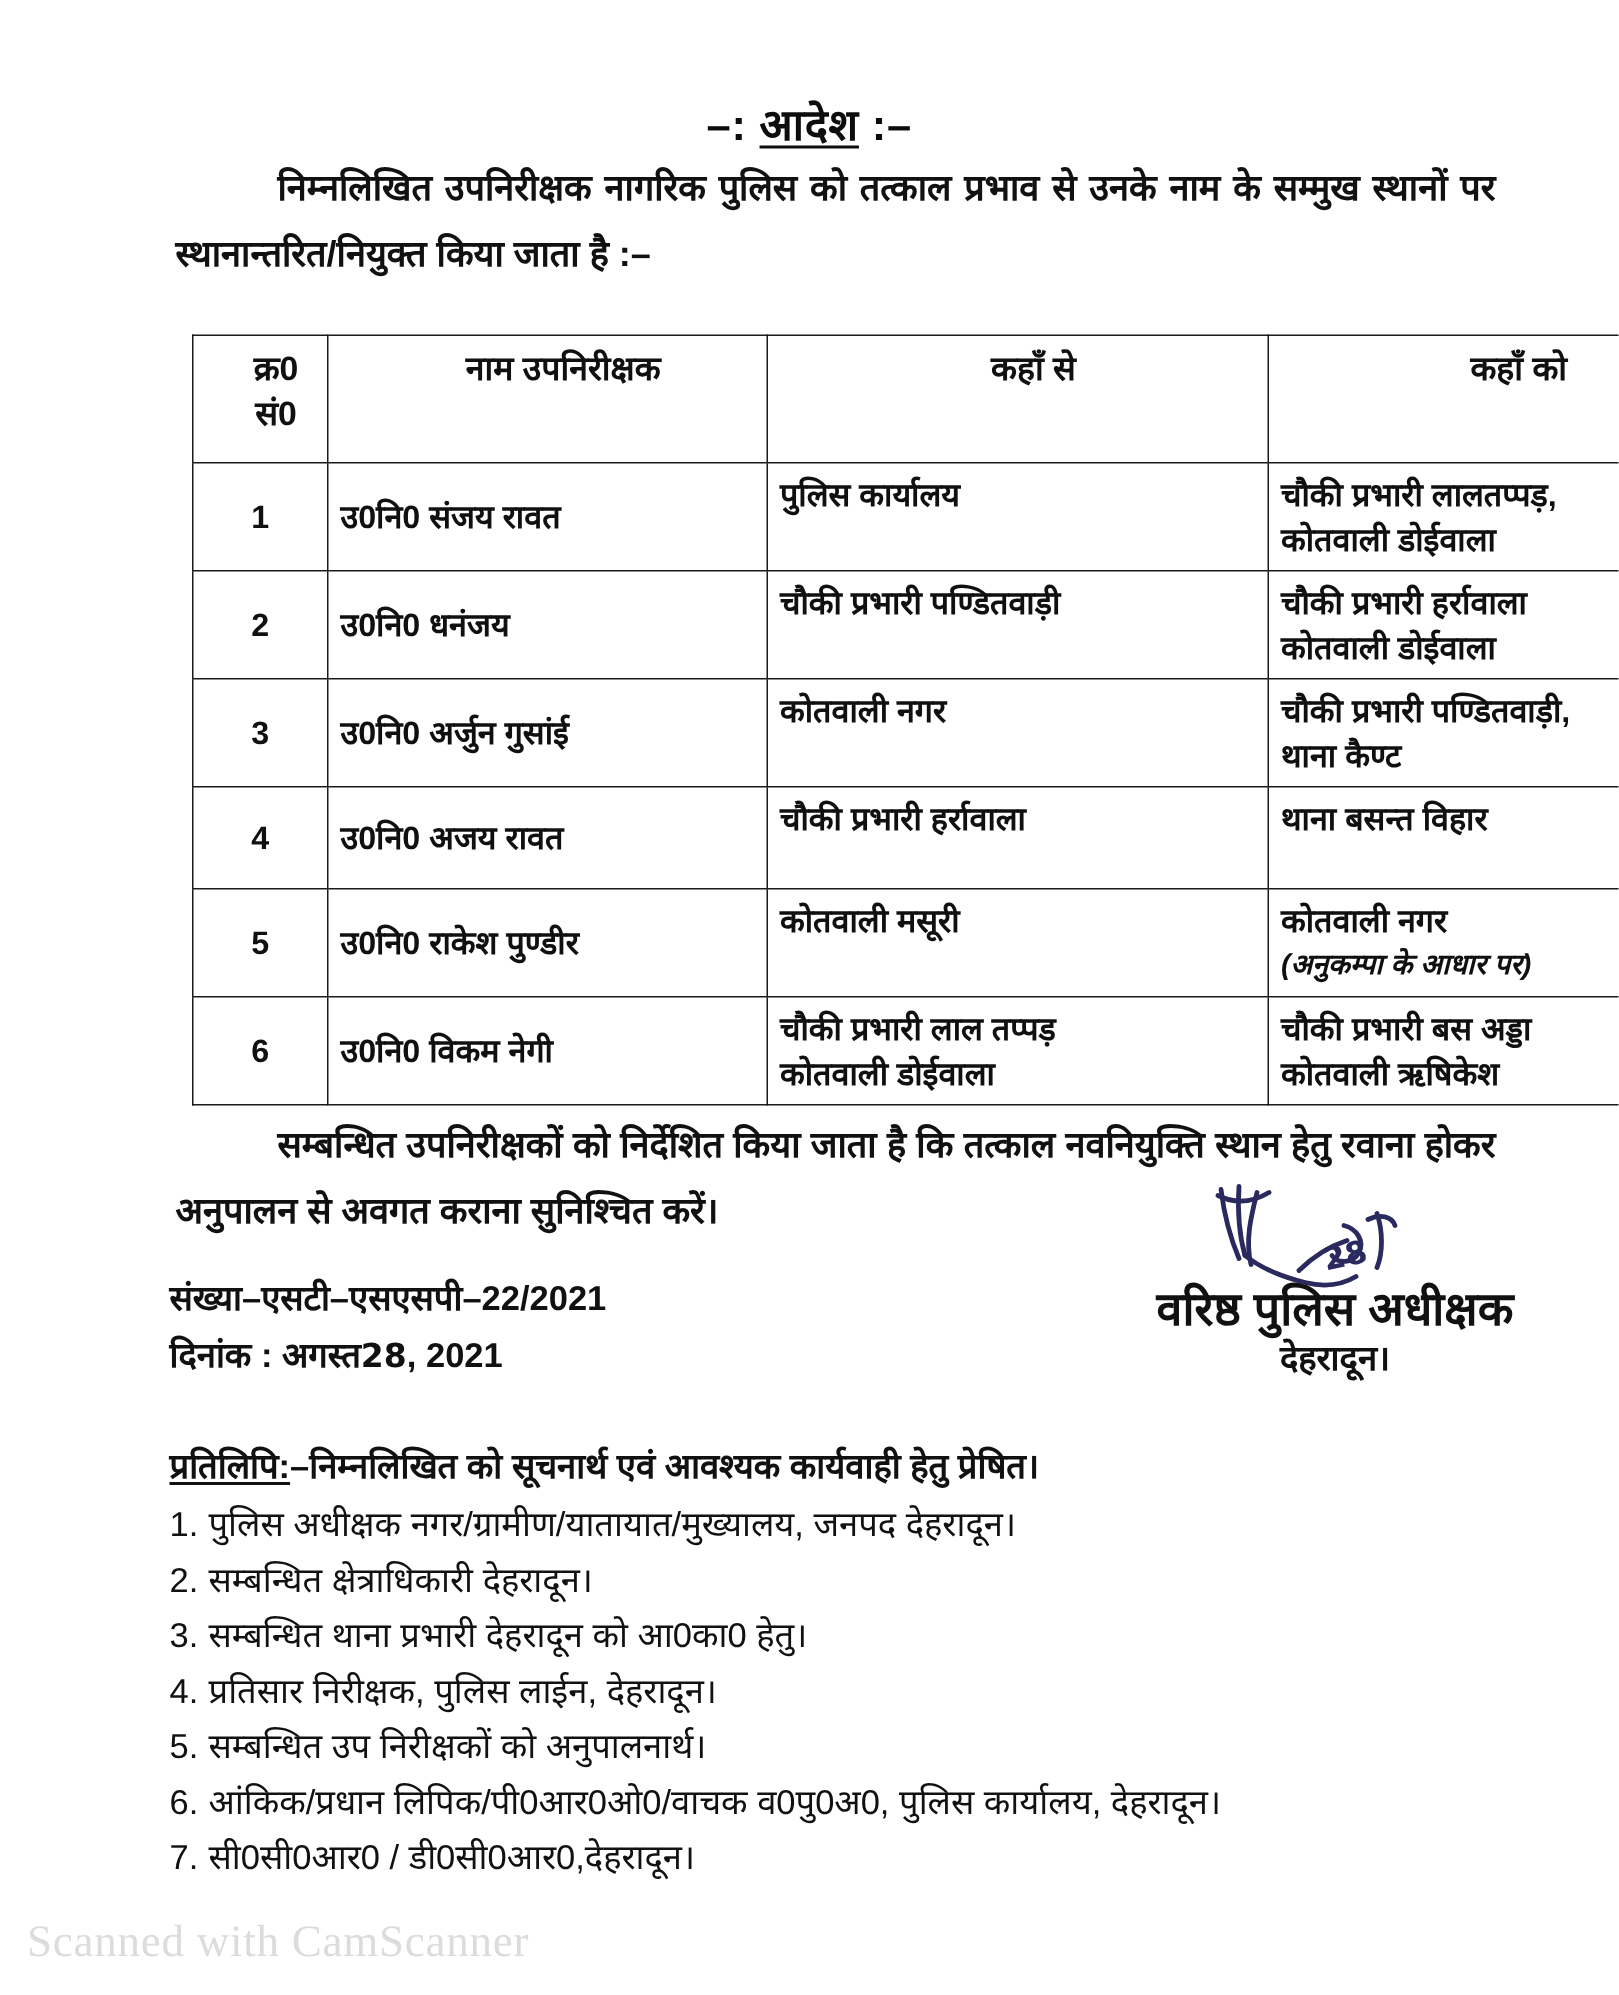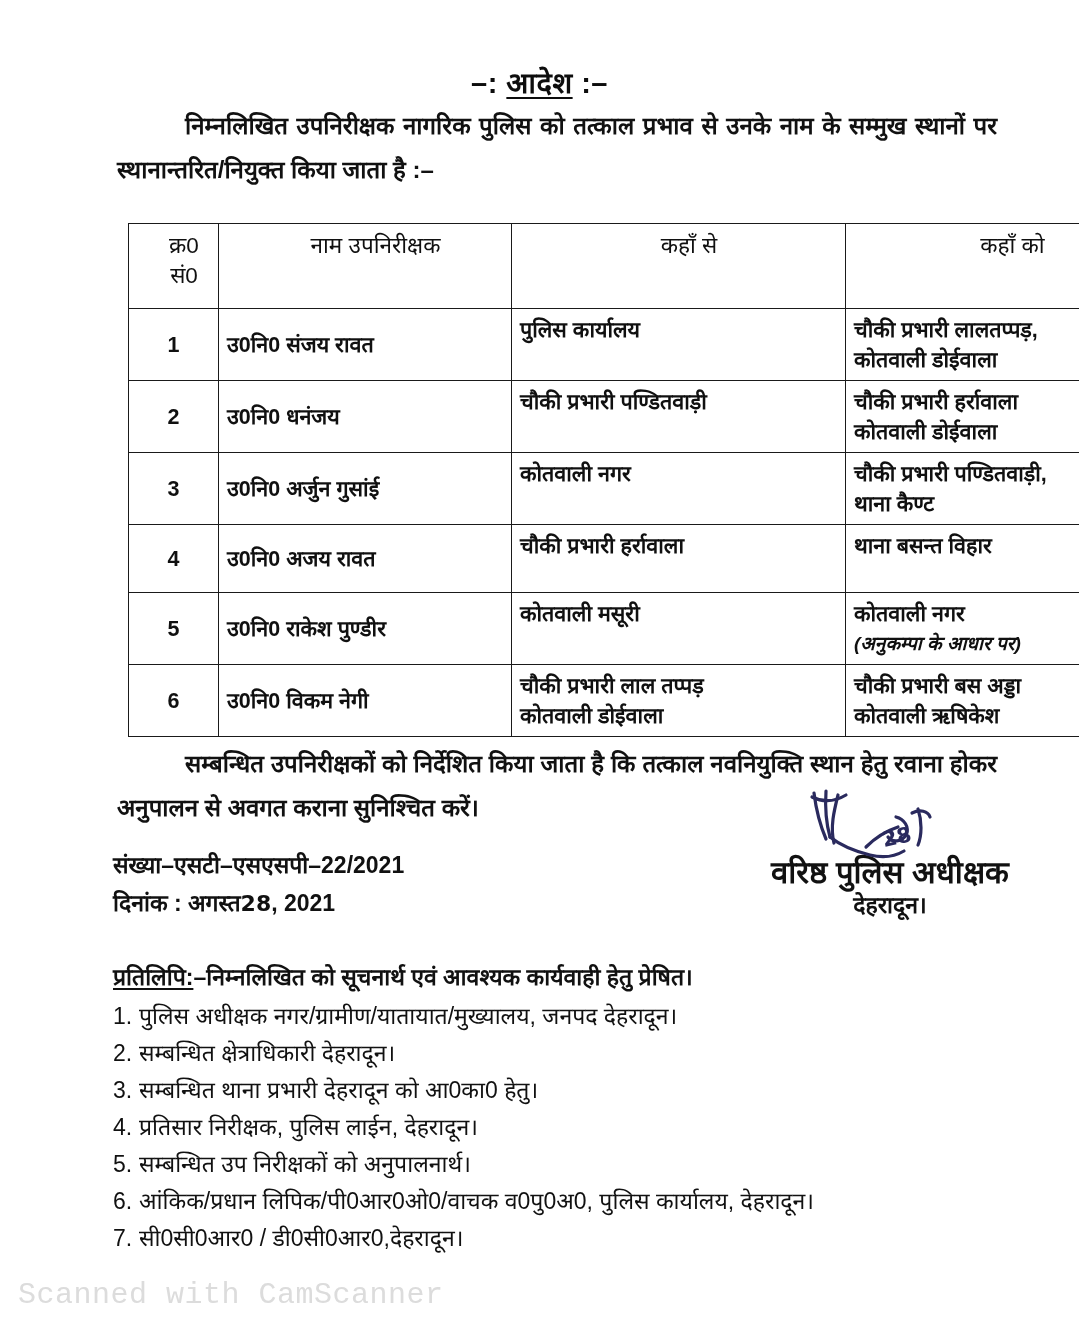--- a/index.html
+++ b/index.html
@@ -86,7 +86,7 @@
 
   table.order-table thead th {
     text-align: center;
-    font-weight: 400;
+    font-weight: 700;
     font-size: 22.5px;
     height: 72px;
     vertical-align: top;

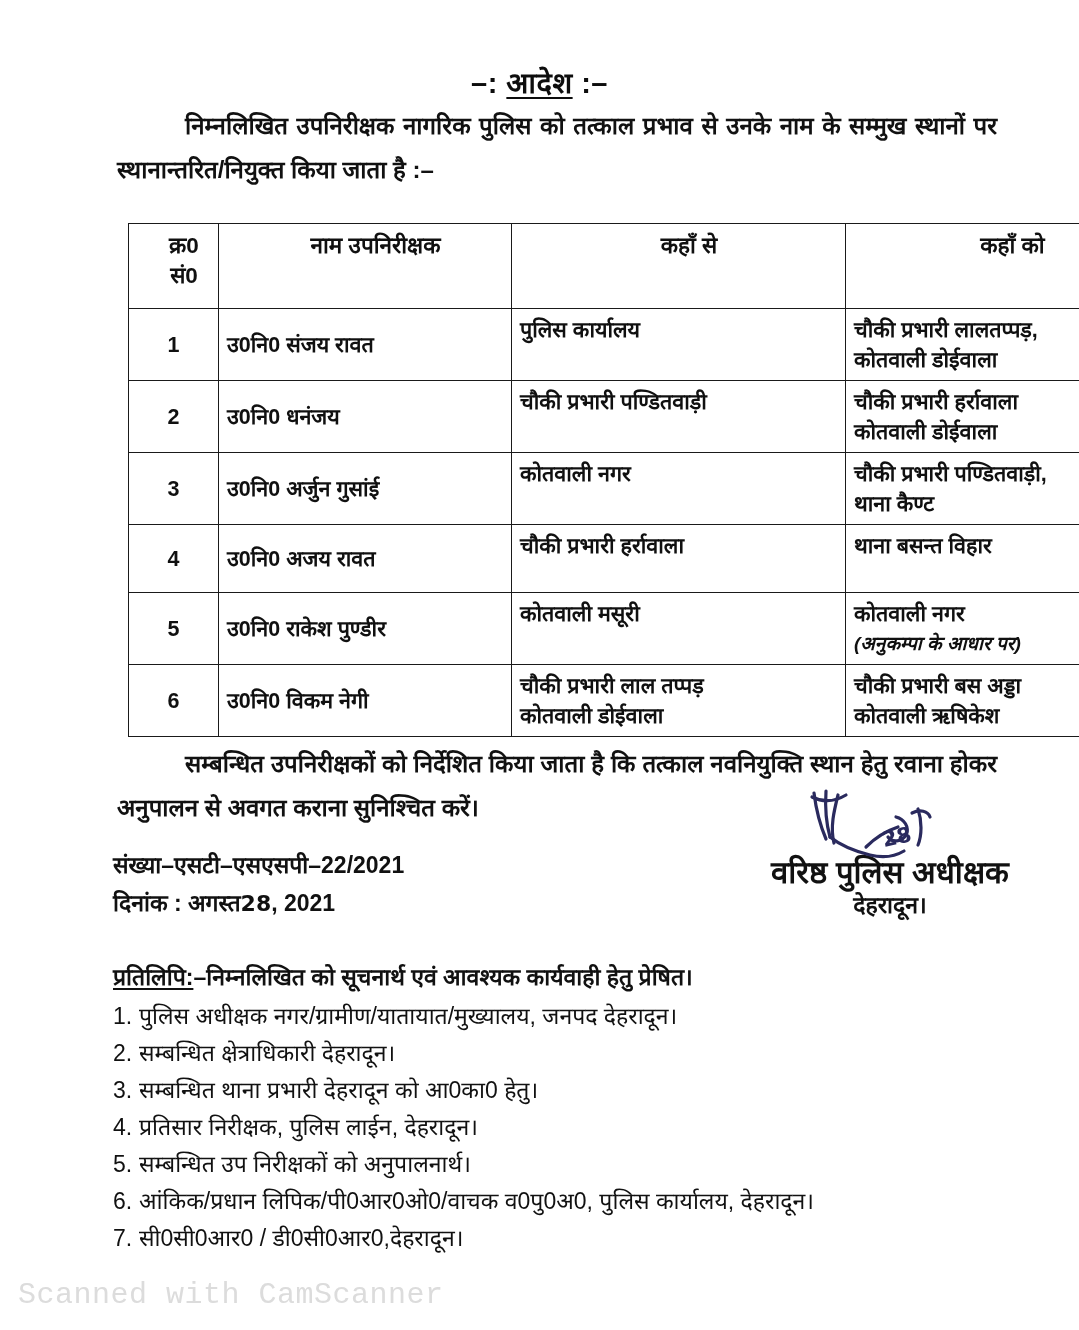--- a/index.html
+++ b/index.html
@@ -206,7 +206,7 @@
     font-size: 30px;
     color: #dcdcdc;
     letter-spacing: 0.5px;
-    font-family: Liberation Mono, monospace;
+    font-family: Liberation Serif, serif;
   }
 </style>
 </head>

